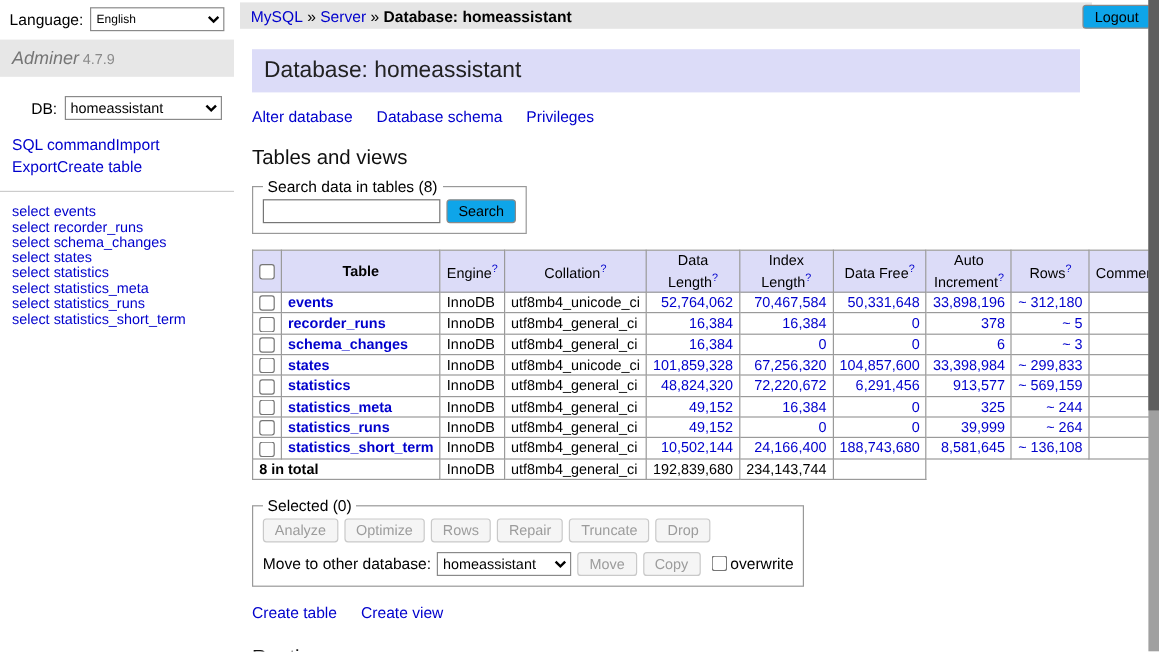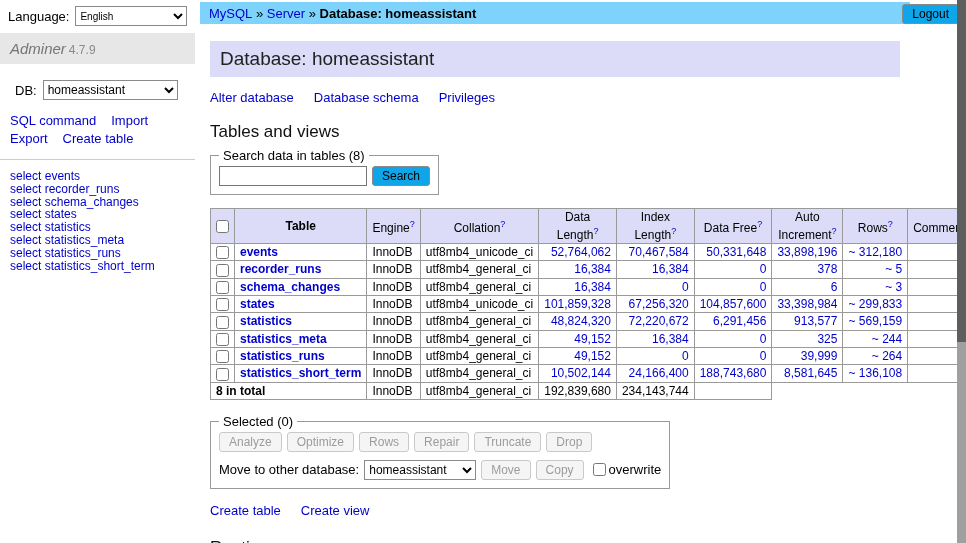--- a/index.html
+++ b/index.html
@@ -32,7 +32,7 @@
   .main { flex: 1; position: relative; min-width: 0; padding-top: 41px; }
   .breadcrumb-bar {
     position: absolute; top: 2px; left: 5px; right: 56px; height: 22px;
-    background: #7dd3fc; display: flex; align-items: center; padding: 0 9px;
+    background: #e5e5e5; display: flex; align-items: center; padding: 0 9px;
     white-space: pre; font-size: 13px;
   }
   .breadcrumb-bar .sep { color: #000; }

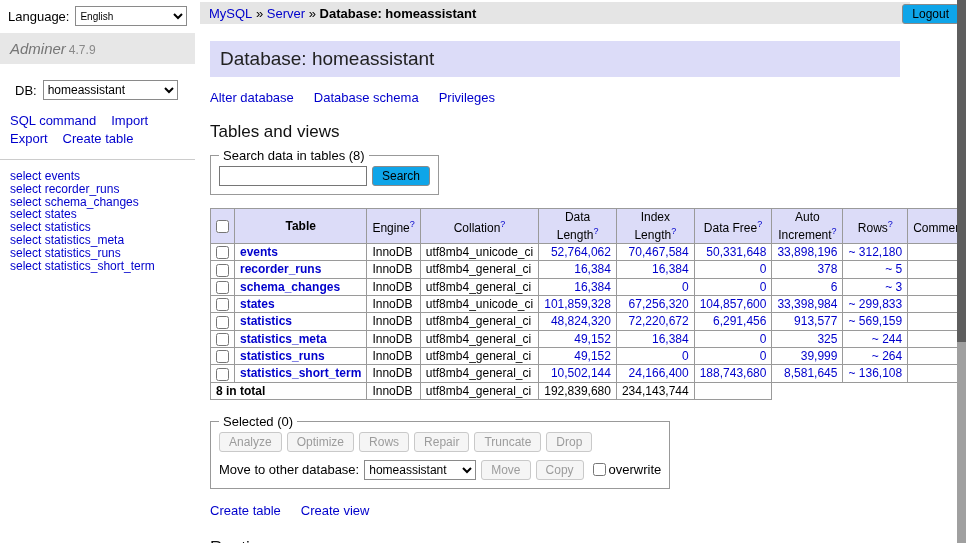--- a/index.html
+++ b/index.html
@@ -20,7 +20,7 @@
   .app-header { background: #e7e7e7; padding: 7px 10px; margin-top: 5px; }
   .app-name { font-style: italic; font-size: 15px; color: #757575; }
   .app-version { font-size: 12px; color: #8a8a8a; margin-left: 3px; }
-  .db-row { padding: 16px 10px 10px 15px; display: flex; align-items: center; gap: 6px; }
+  .db-row { padding: 16px 10px 10px 26px; display: flex; align-items: center; gap: 6px; }
   .db-row select { width: 135px; font-size: 12px; height: 20px; }
   .sidebar-actions { padding: 2px 10px 12px 10px; line-height: 1.35; }
   .sidebar-actions .action-line a { margin-right: 15px; }

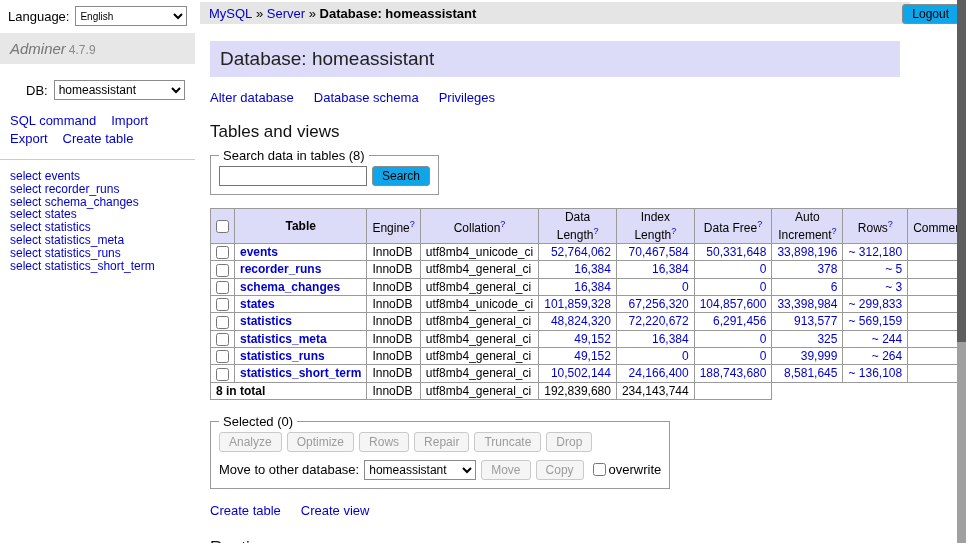--- a/index.html
+++ b/index.html
@@ -23,7 +23,7 @@
   .db-row { padding: 16px 10px 10px 26px; display: flex; align-items: center; gap: 6px; }
   .db-row select { width: 135px; font-size: 12px; height: 20px; }
   .sidebar-actions { padding: 2px 10px 12px 10px; line-height: 1.35; }
-  .sidebar-actions .action-line a { margin-right: 15px; }
+  .sidebar-actions .action-line a { }
   .sidebar-divider { border: none; border-top: 1px solid #ccc; margin: 0; }
   .table-list { list-style: none; margin: 0; padding: 10px 10px; font-size: 12px; }
   .table-list li { white-space: nowrap; line-height: 12.8px; }

